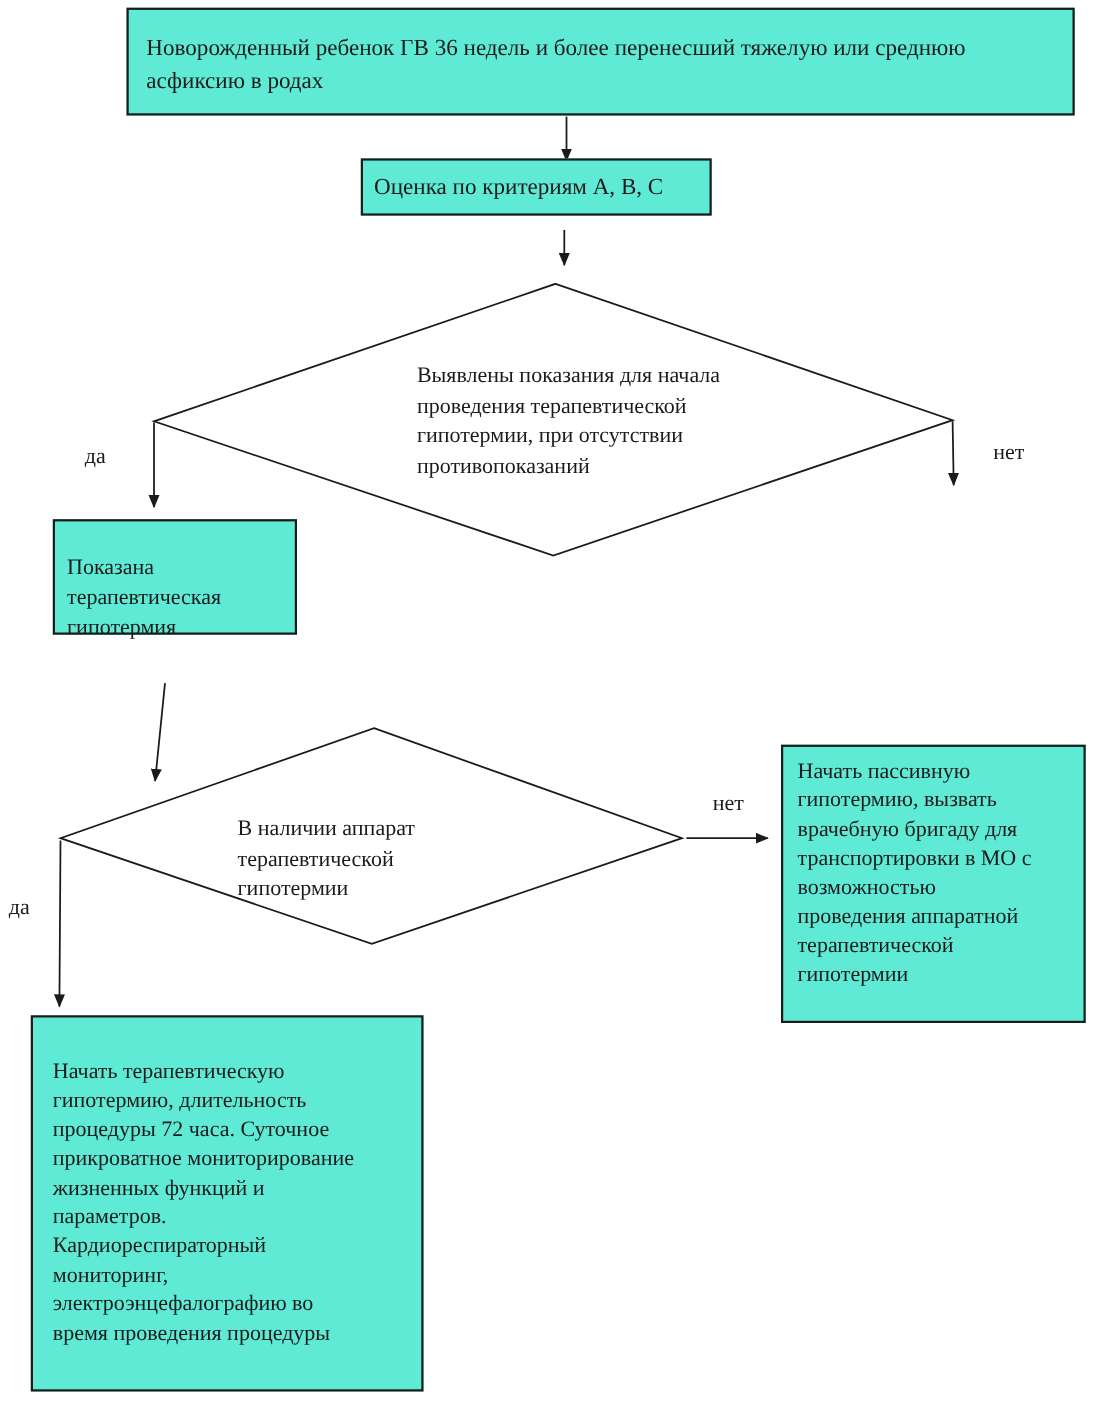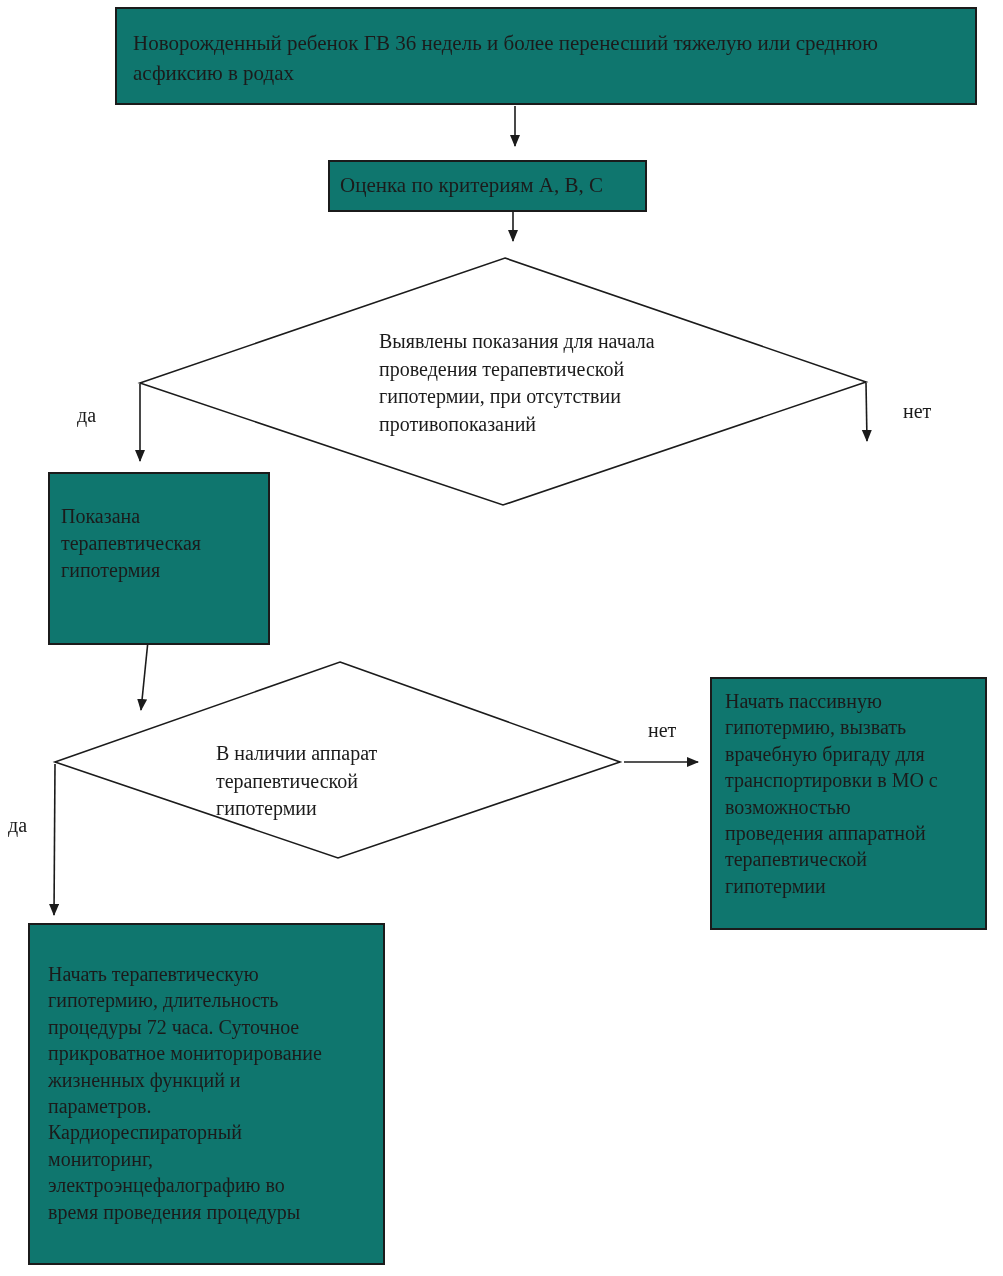--- a/index.html
+++ b/index.html
@@ -21,7 +21,7 @@
   .node {
     position: absolute;
     box-sizing: border-box;
-    background: #0f766e;
+    background: #5eead4;
     border: 2px solid #1b1b1b;
     font-size: 20px;
     line-height: 1.32;

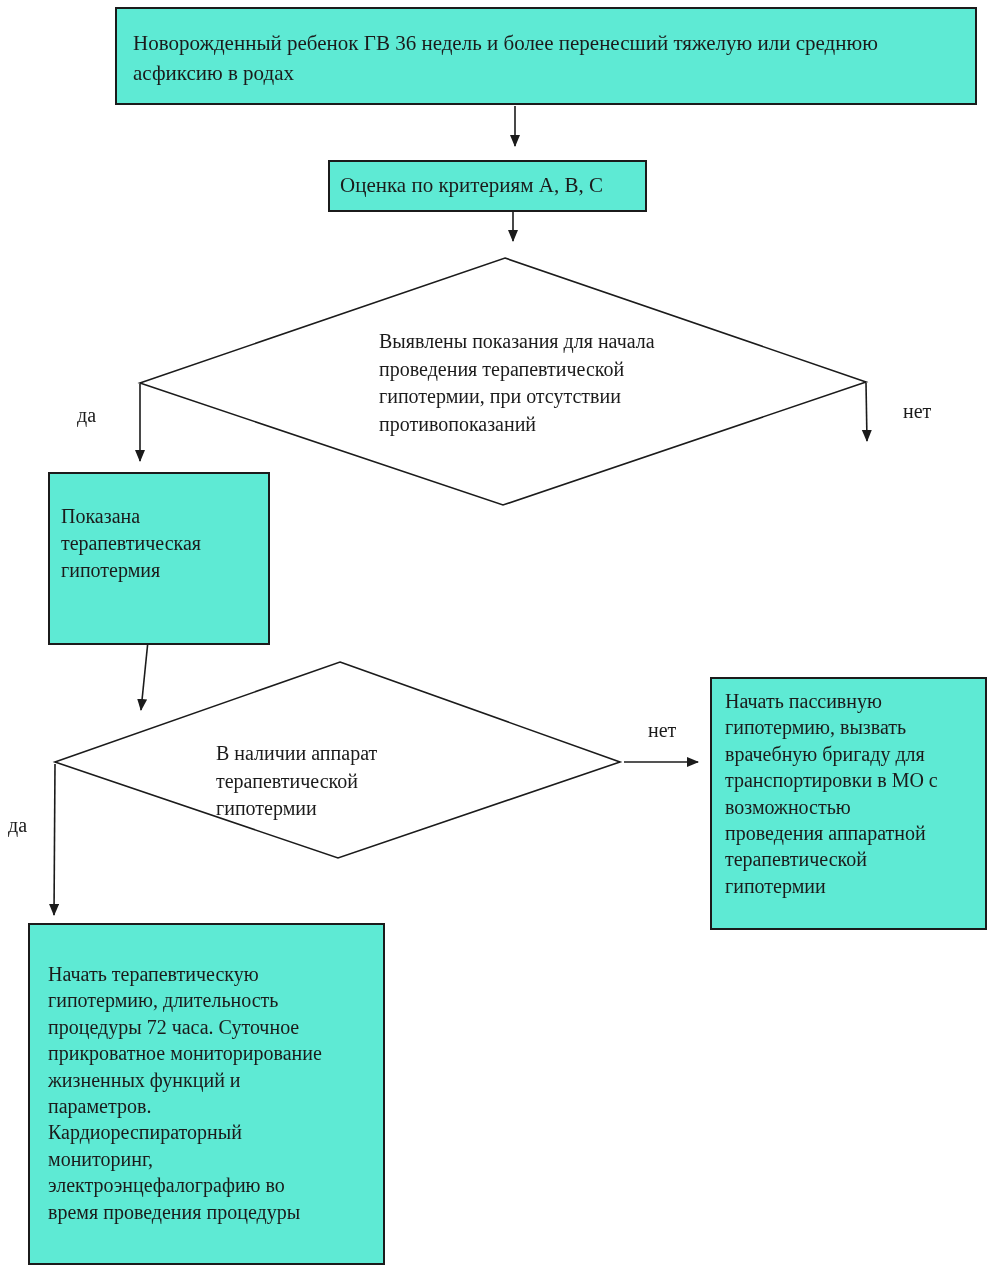--- a/index.html
+++ b/index.html
@@ -43,7 +43,7 @@
     text-align: center;
   }
   #n-start    { left:115px; top:7px;   width:862px; height:98px;  padding:19px 18px 0 16px; font-size:21px; line-height:1.43; }
-  #n-criteria { left:328px; top:160px; width:319px; height:52px;  padding:0 6px 0 10px; font-size:21px; display:flex; align-items:center; }
+  #n-criteria { left:328px; top:144px; width:319px; height:52px;  padding:0 6px 0 10px; font-size:21px; display:flex; align-items:center; }
   #n-indicated{ left:48px;  top:472px; width:222px; height:173px; padding:29px 10px 0 11px; line-height:1.35; }
   #n-orit     { left:830px; top:450px; width:158px; height:123px; padding:16px 6px 0 13px;  line-height:1.3; }
   #n-passive  { left:710px; top:677px; width:277px; height:253px; padding:9px 22px 0 13px;   line-height:1.32; }

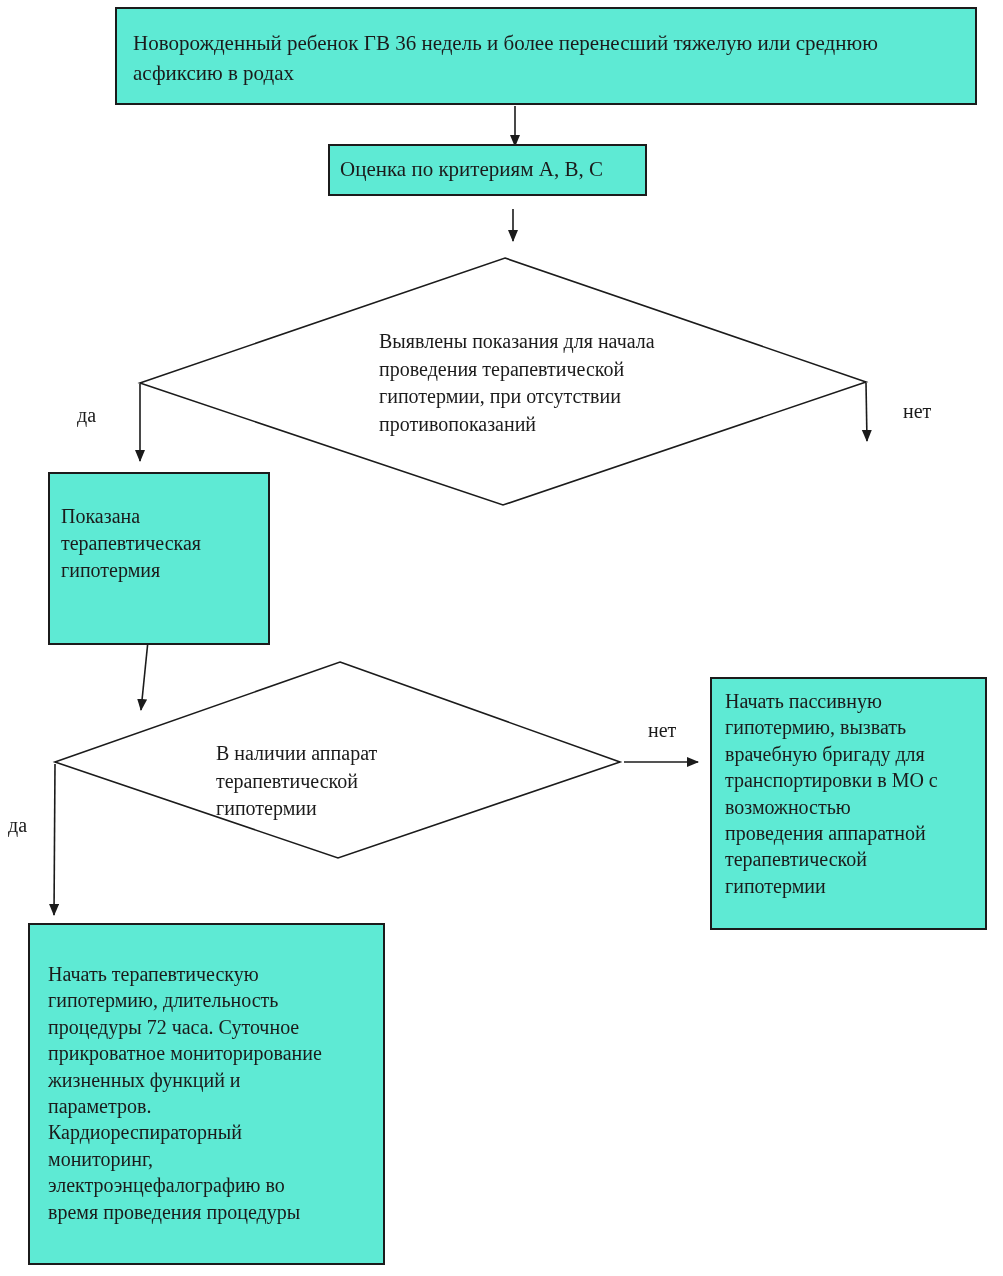--- a/index.html
+++ b/index.html
@@ -44,7 +44,7 @@
   }
   #n-start    { left:115px; top:7px;   width:862px; height:98px;  padding:19px 18px 0 16px; font-size:21px; line-height:1.43; }
   #n-criteria { left:328px; top:144px; width:319px; height:52px;  padding:0 6px 0 10px; font-size:21px; display:flex; align-items:center; }
-  #n-indicated{ left:48px;  top:472px; width:222px; height:173px; padding:29px 10px 0 11px; line-height:1.35; }
+  #n-indicated{ left:48px;  top:472px; width:222px; height:105px; padding:29px 10px 0 11px; line-height:1.35; }
   #n-orit     { left:830px; top:450px; width:158px; height:123px; padding:16px 6px 0 13px;  line-height:1.3; }
   #n-passive  { left:710px; top:677px; width:277px; height:253px; padding:9px 22px 0 13px;   line-height:1.32; }
   #n-therapy  { left:28px;  top:923px; width:357px; height:342px; padding:36px 12px 0 18px; line-height:1.32; }

